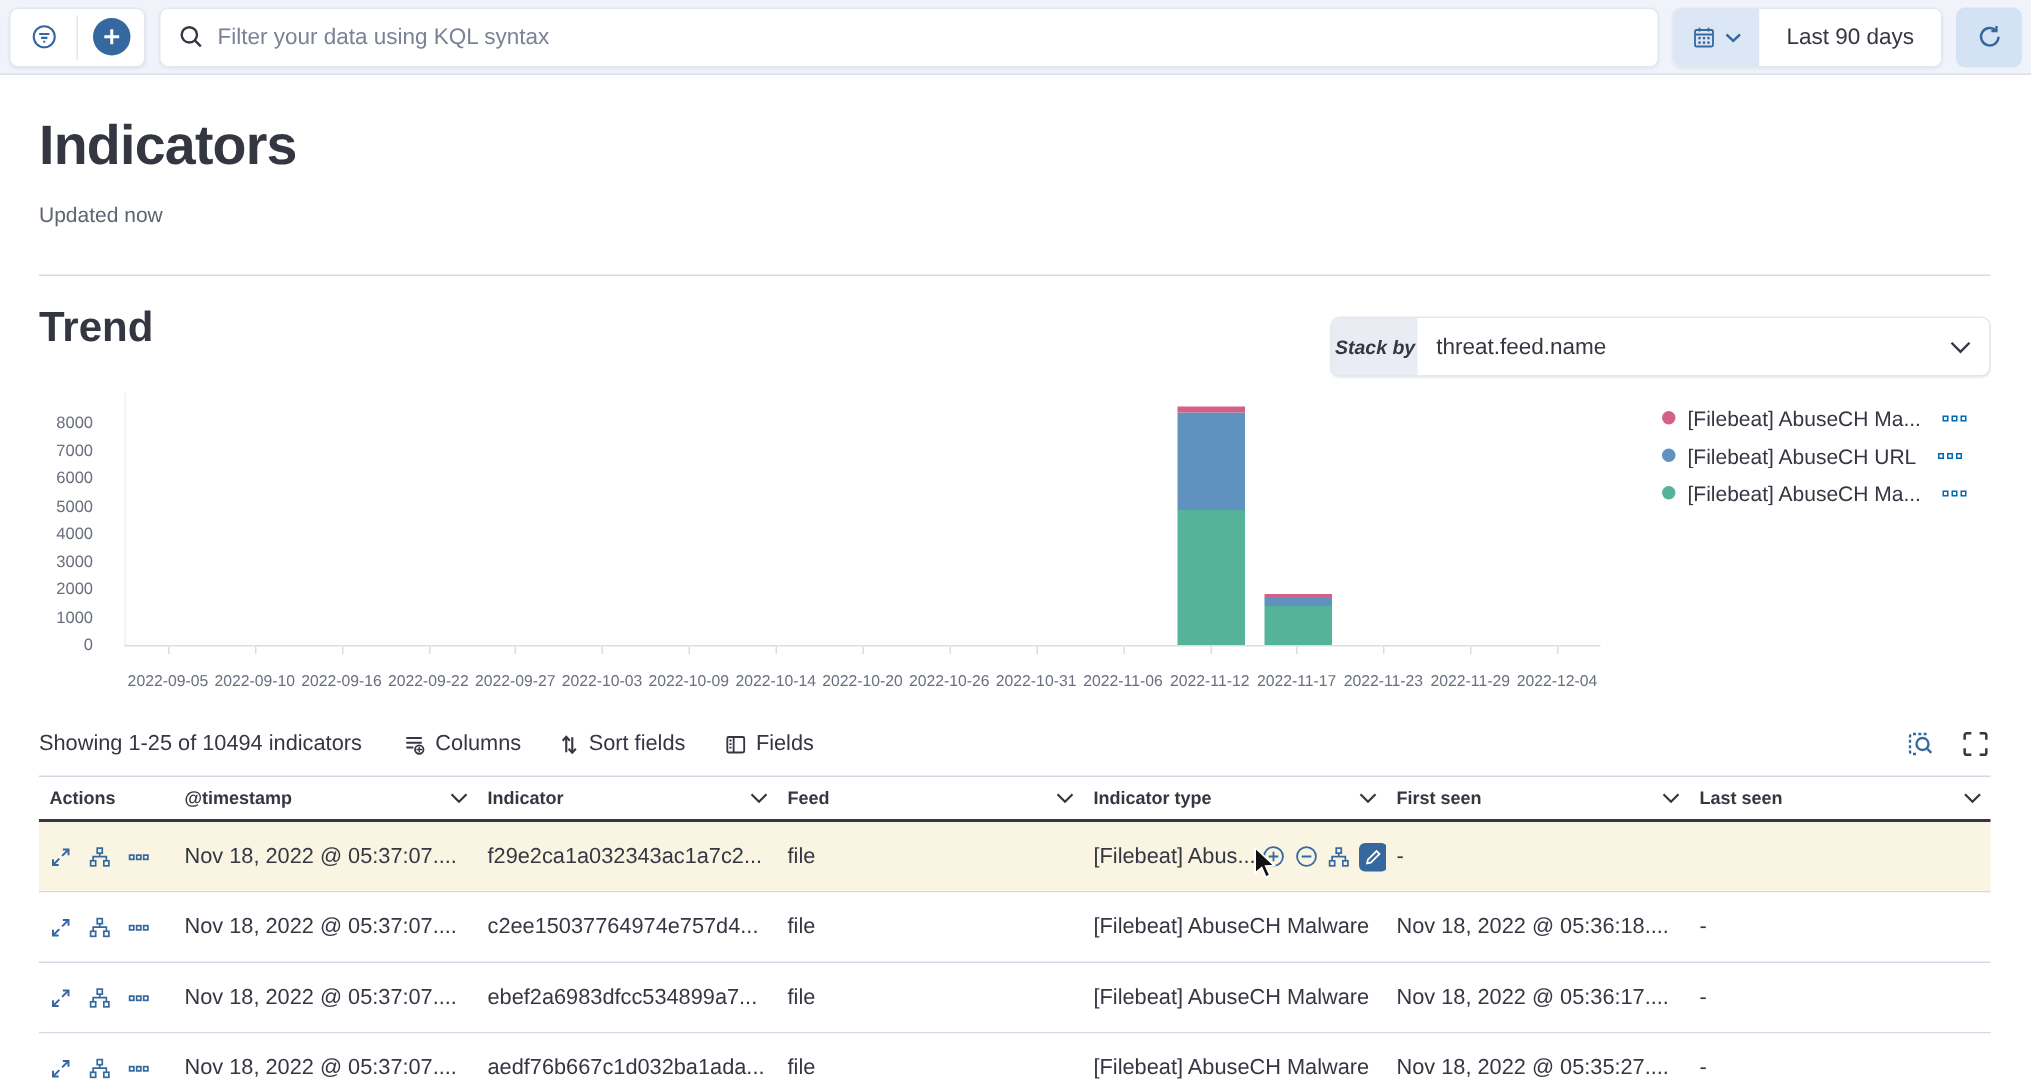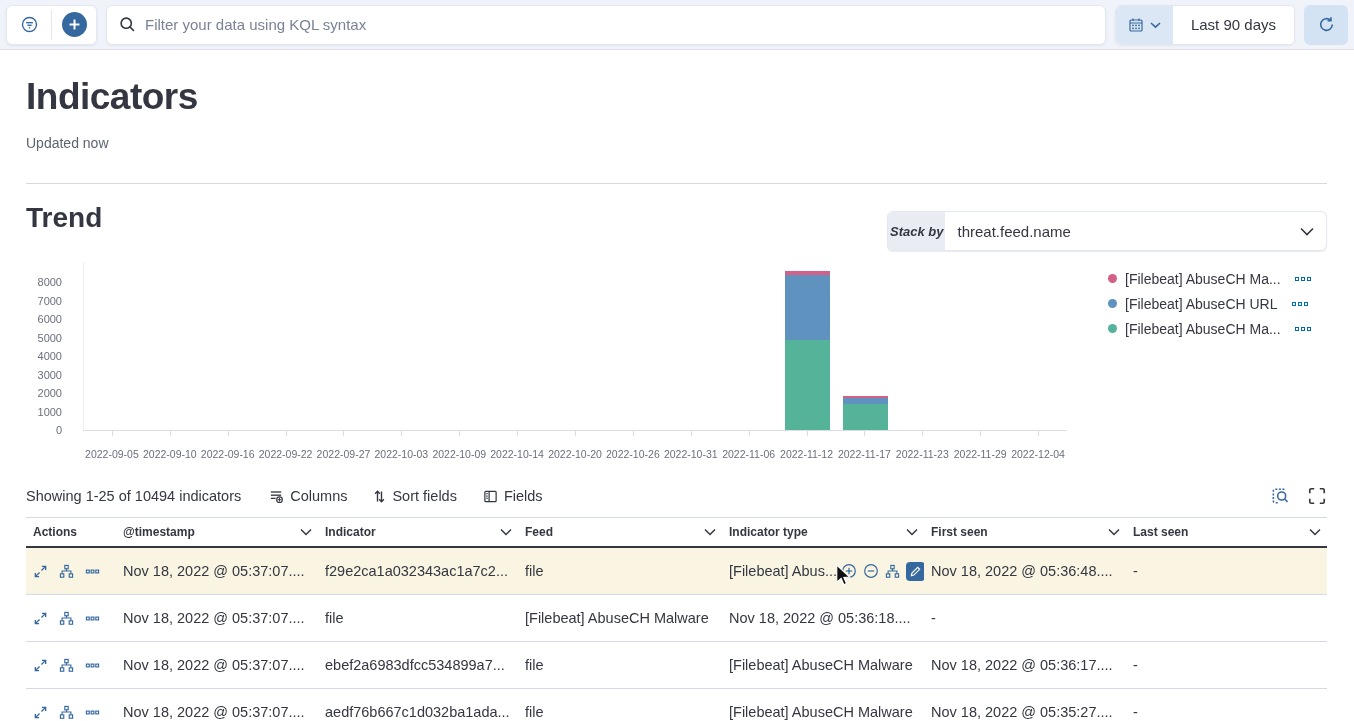--- a/index.html
+++ b/index.html
@@ -466,7 +466,6 @@
             </span>
           </span>
         </div>
-        <div class="td">Nov 18, 2022 @ 05:36:48....</div>
         <div class="td">-</div>
       </div>
       <div class="grid-row">

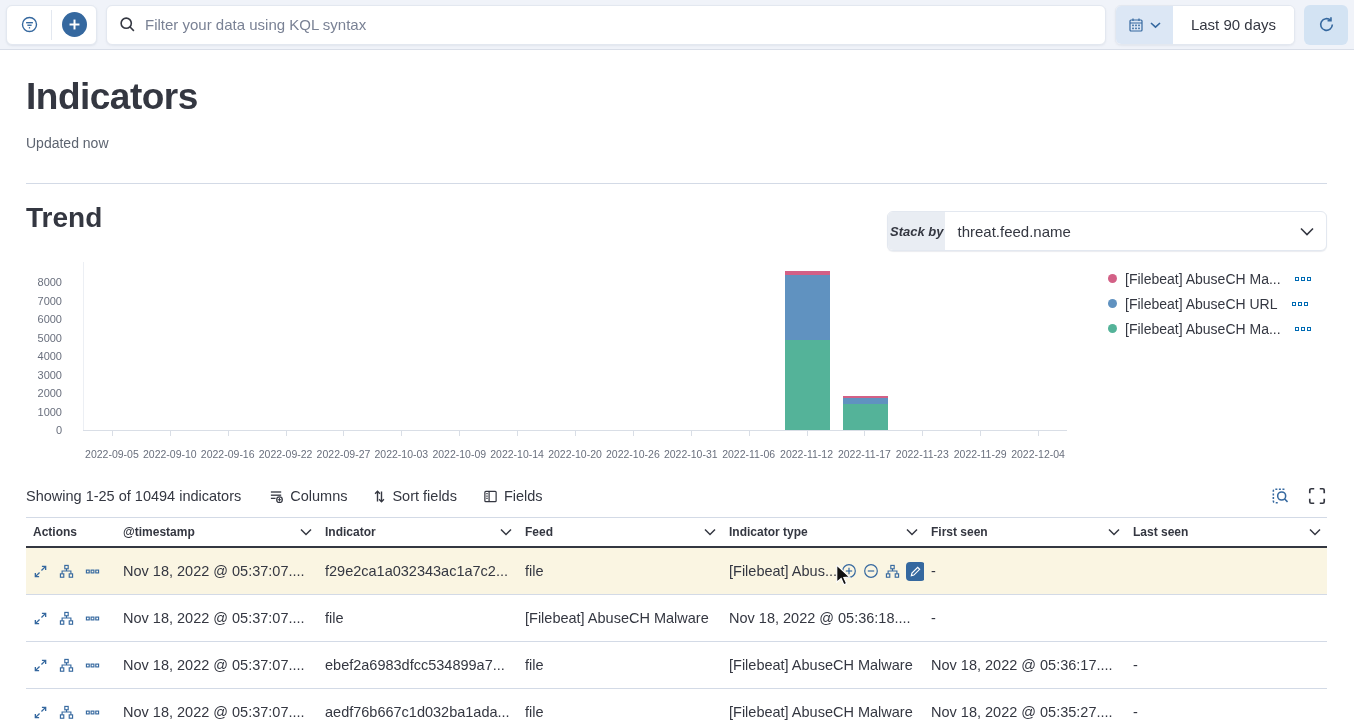--- a/index.html
+++ b/index.html
@@ -495,6 +495,7 @@
           </span>
         </div>
         <div class="td">Nov 18, 2022 @ 05:37:07....</div>
+        <div class="td">c2ee15037764974e757d4...</div>
         <div class="td">file</div>
         <div class="td">
           <span>[Filebeat] AbuseCH Malware</span>

